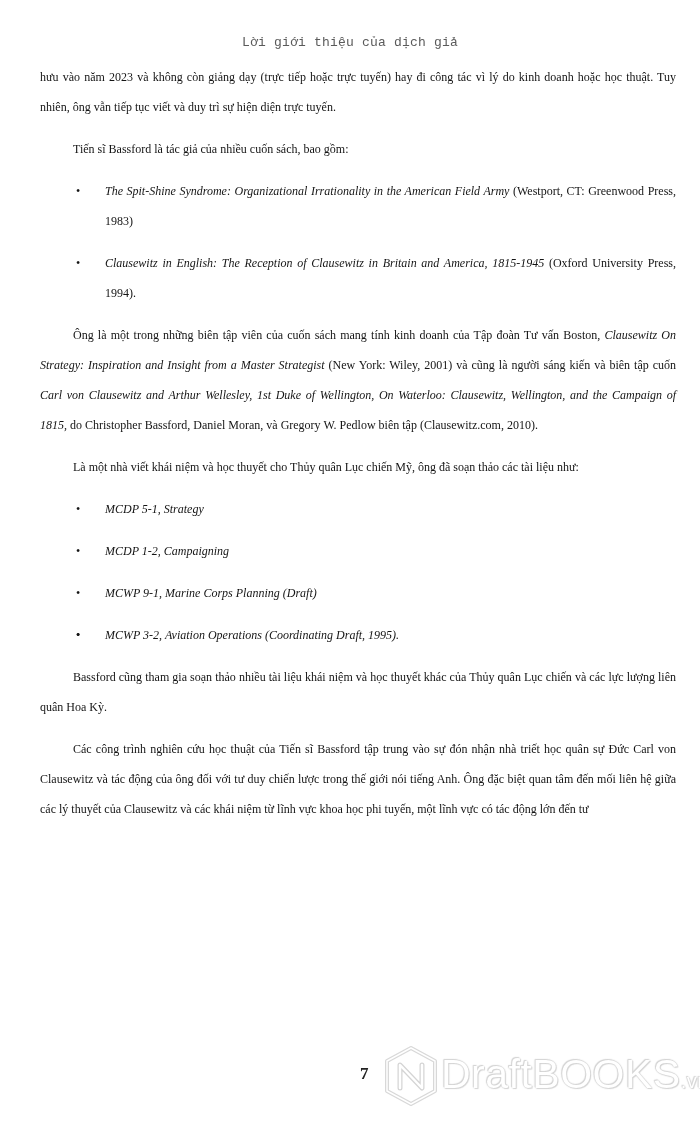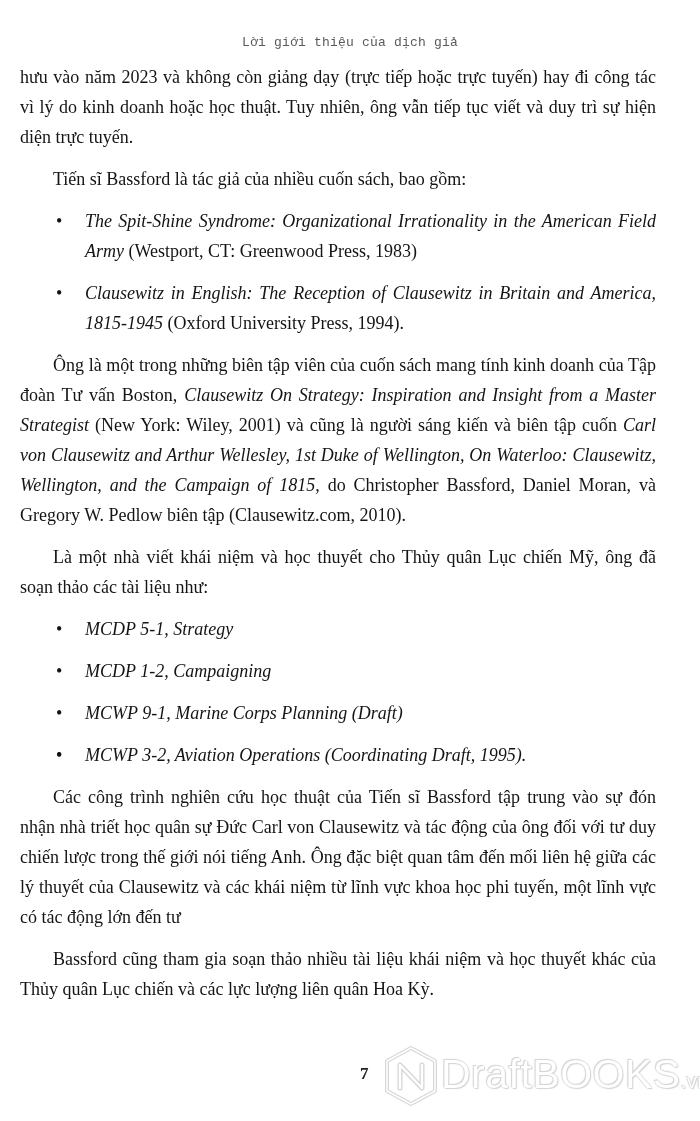--- a/index.html
+++ b/index.html
@@ -8,8 +8,8 @@
   .header { position:absolute; top:35px; left:0; width:700px; text-align:center;
             font-family:"Liberation Mono", "DejaVu Sans Mono", monospace;
             font-size:13px; color:#5a5a5a; letter-spacing:0.2px; }
-  .content { position:absolute; top:62px; left:20px; width:636px;
-             font-size:18px; line-height:30px; }
+  .content { position:absolute; top:62px; left:40px; width:636px;
+             font-size:12px; line-height:30px; }
   p { margin:0 0 12px 0; text-align:justify; }
   p.indent { text-indent:33px; }
   p.cont { text-indent:0; }

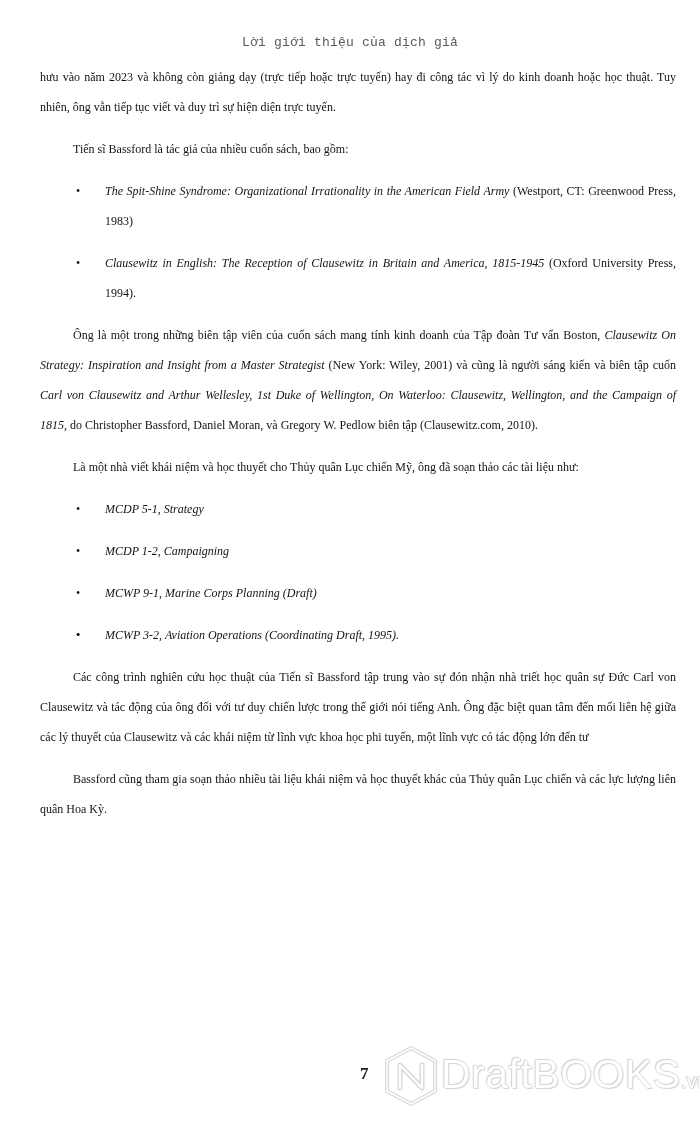--- a/index.html
+++ b/index.html
@@ -59,9 +59,9 @@
     <li><span class="bullet">•</span><i>MCWP 3-2, Aviation Operations (Coordinating Draft, 1995).</i></li>
   </ul>
 
+  <p class="indent">Bassford cũng tham gia soạn thảo nhiều tài liệu khái niệm và học thuyết khác của Thủy quân Lục chiến và các lực lượng liên quân Hoa Kỳ.</p>
+
   <p class="indent">Các công trình nghiên cứu học thuật của Tiến sĩ Bassford tập trung vào sự đón nhận nhà triết học quân sự Đức Carl von Clausewitz và tác động của ông đối với tư duy chiến lược trong thế giới nói tiếng Anh. Ông đặc biệt quan tâm đến mối liên hệ giữa các lý thuyết của Clausewitz và các khái niệm từ lĩnh vực khoa học phi tuyến, một lĩnh vực có tác động lớn đến tư</p>
-
-  <p class="indent">Bassford cũng tham gia soạn thảo nhiều tài liệu khái niệm và học thuyết khác của Thủy quân Lục chiến và các lực lượng liên quân Hoa Kỳ.</p>
 </div>
 
 <div class="pagenum">7</div>

